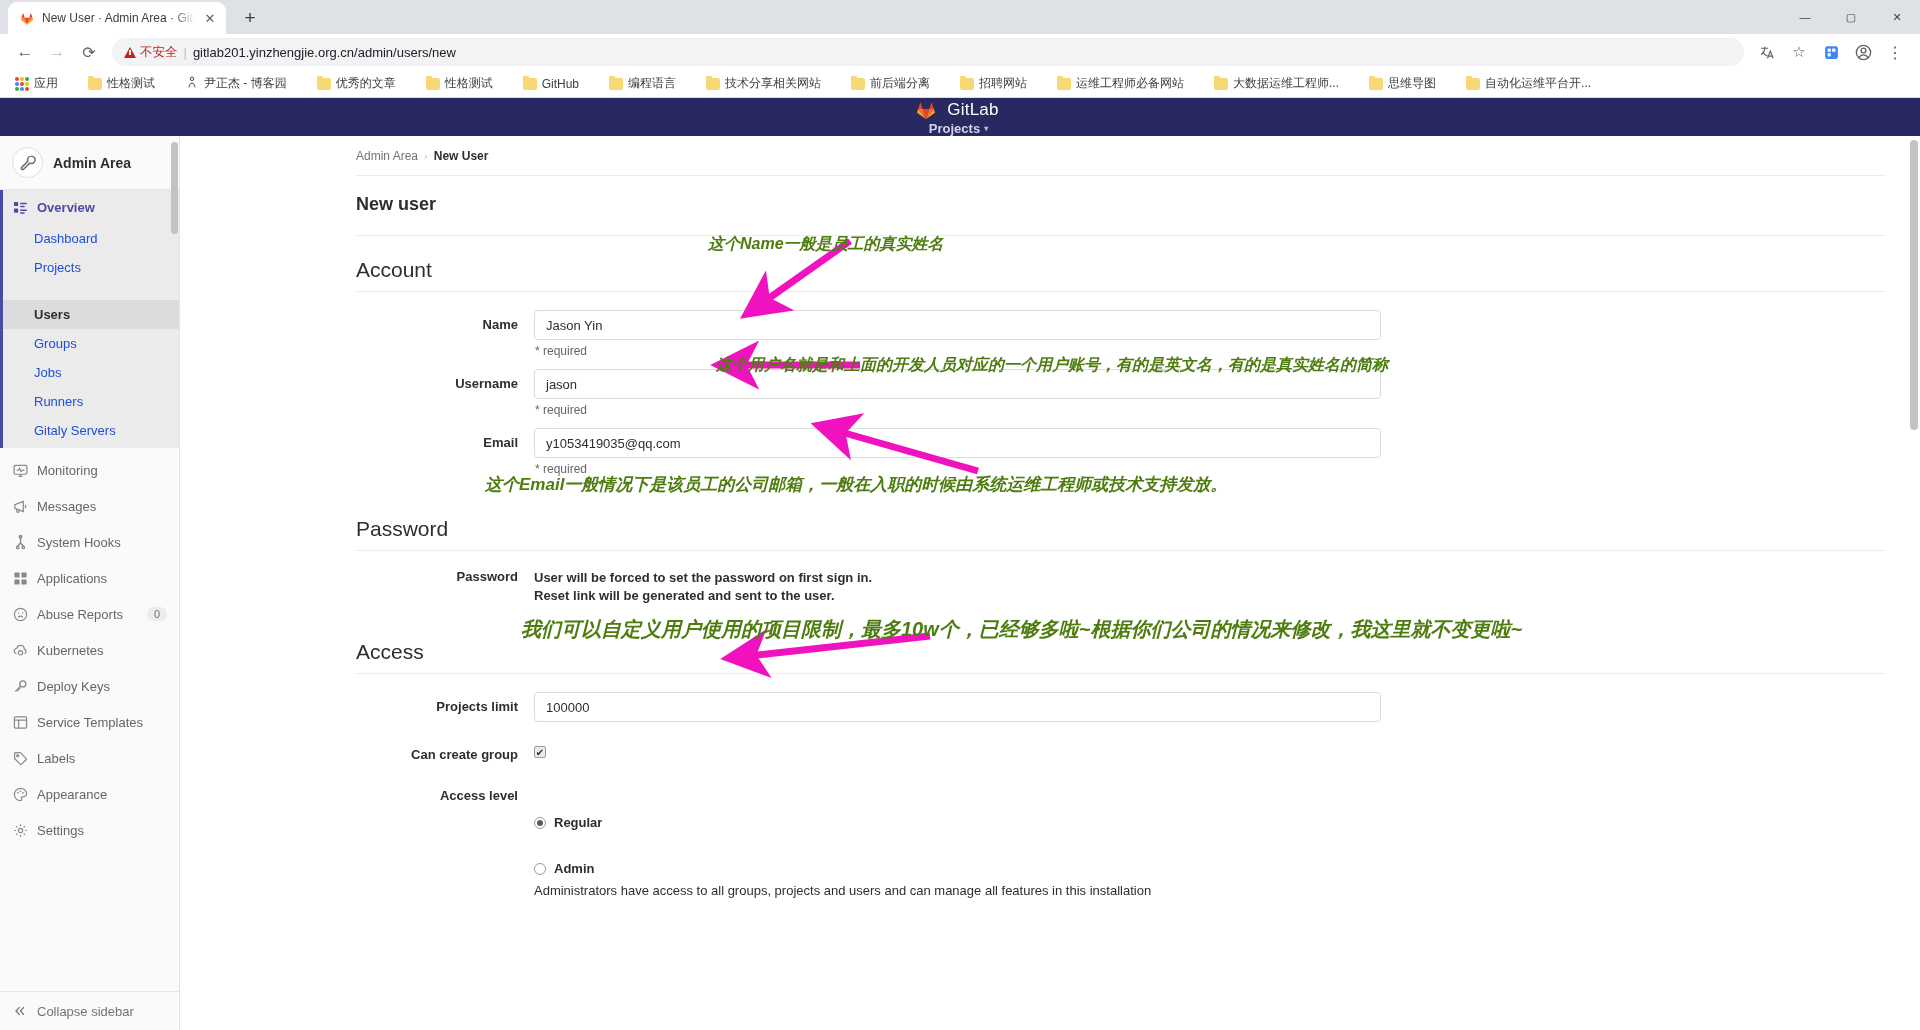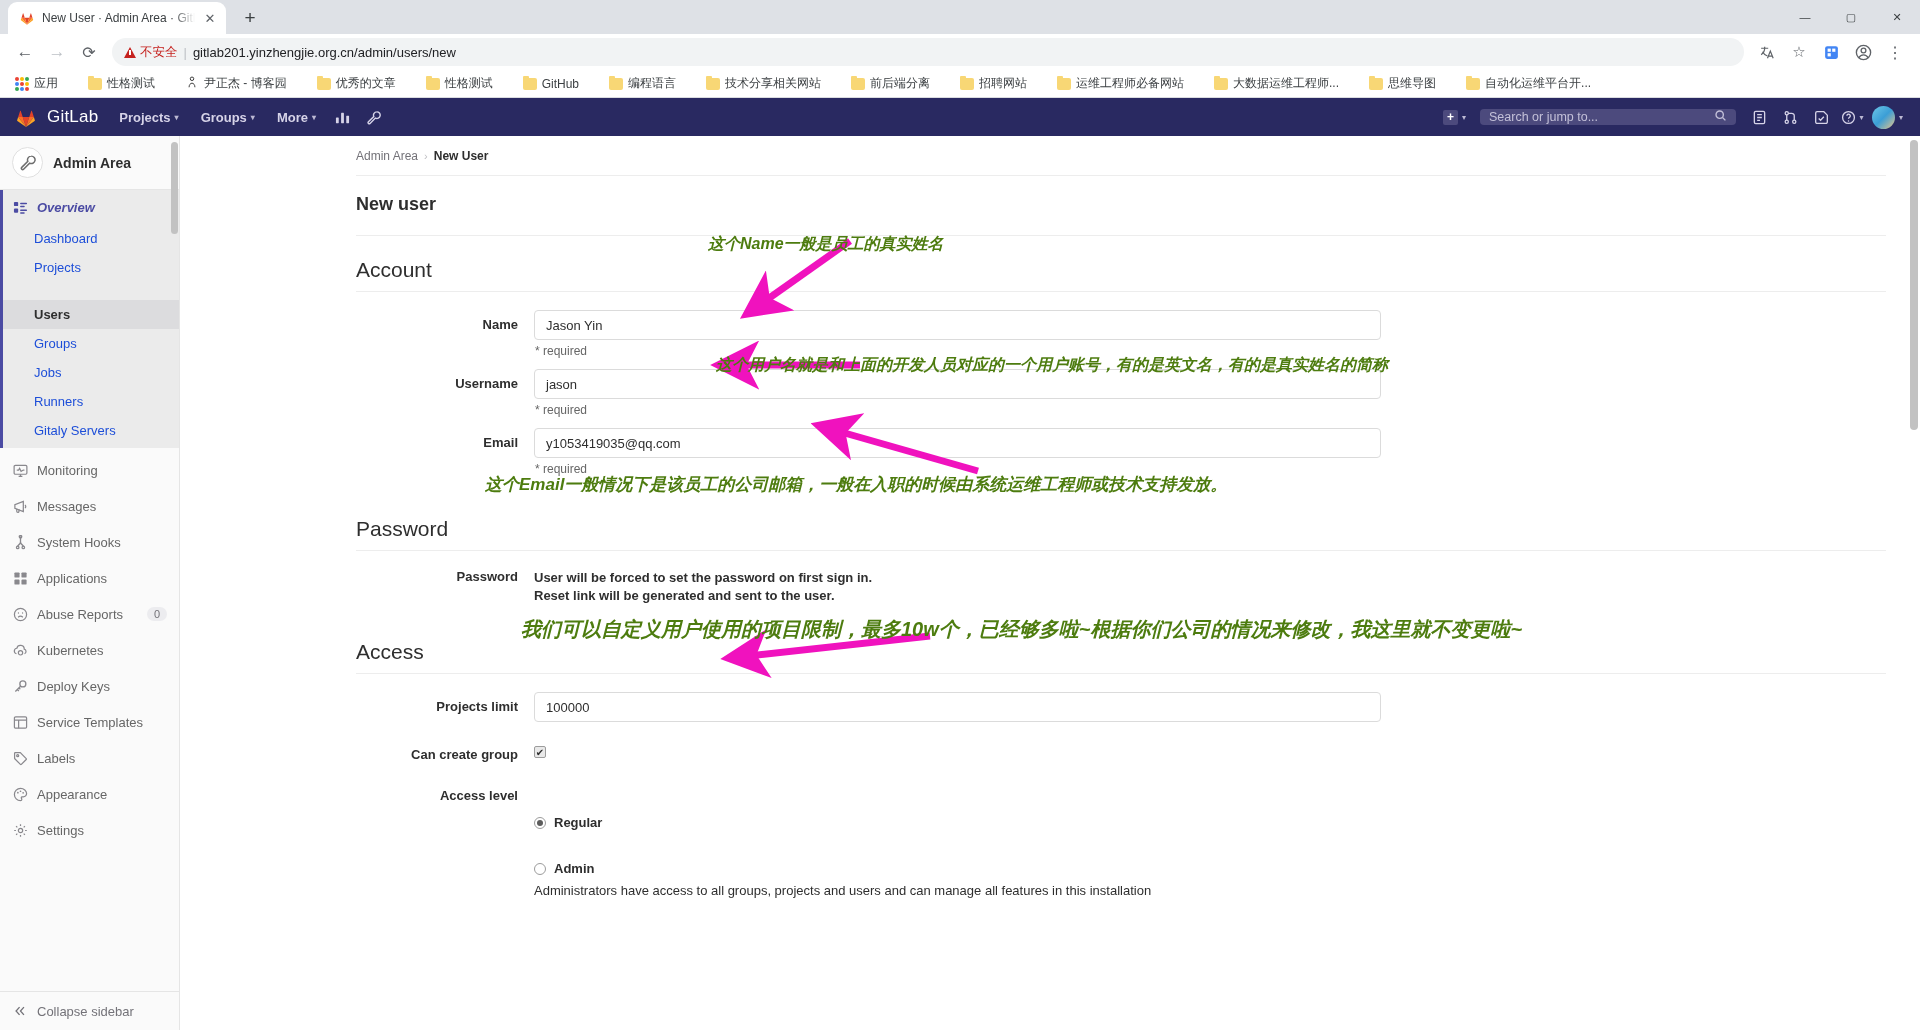--- a/index.html
+++ b/index.html
@@ -160,6 +160,7 @@
     padding: 0 11px 0 8px;
     gap: 0;
     color: #fff;
+    flex-direction: column;
   }
   .gl-logo-wrap { display: flex; align-items: center; gap: 9px; padding: 0 10px 0 6px; }
   .gl-logo { width: 24px; height: 23px; flex: 0 0 24px; }

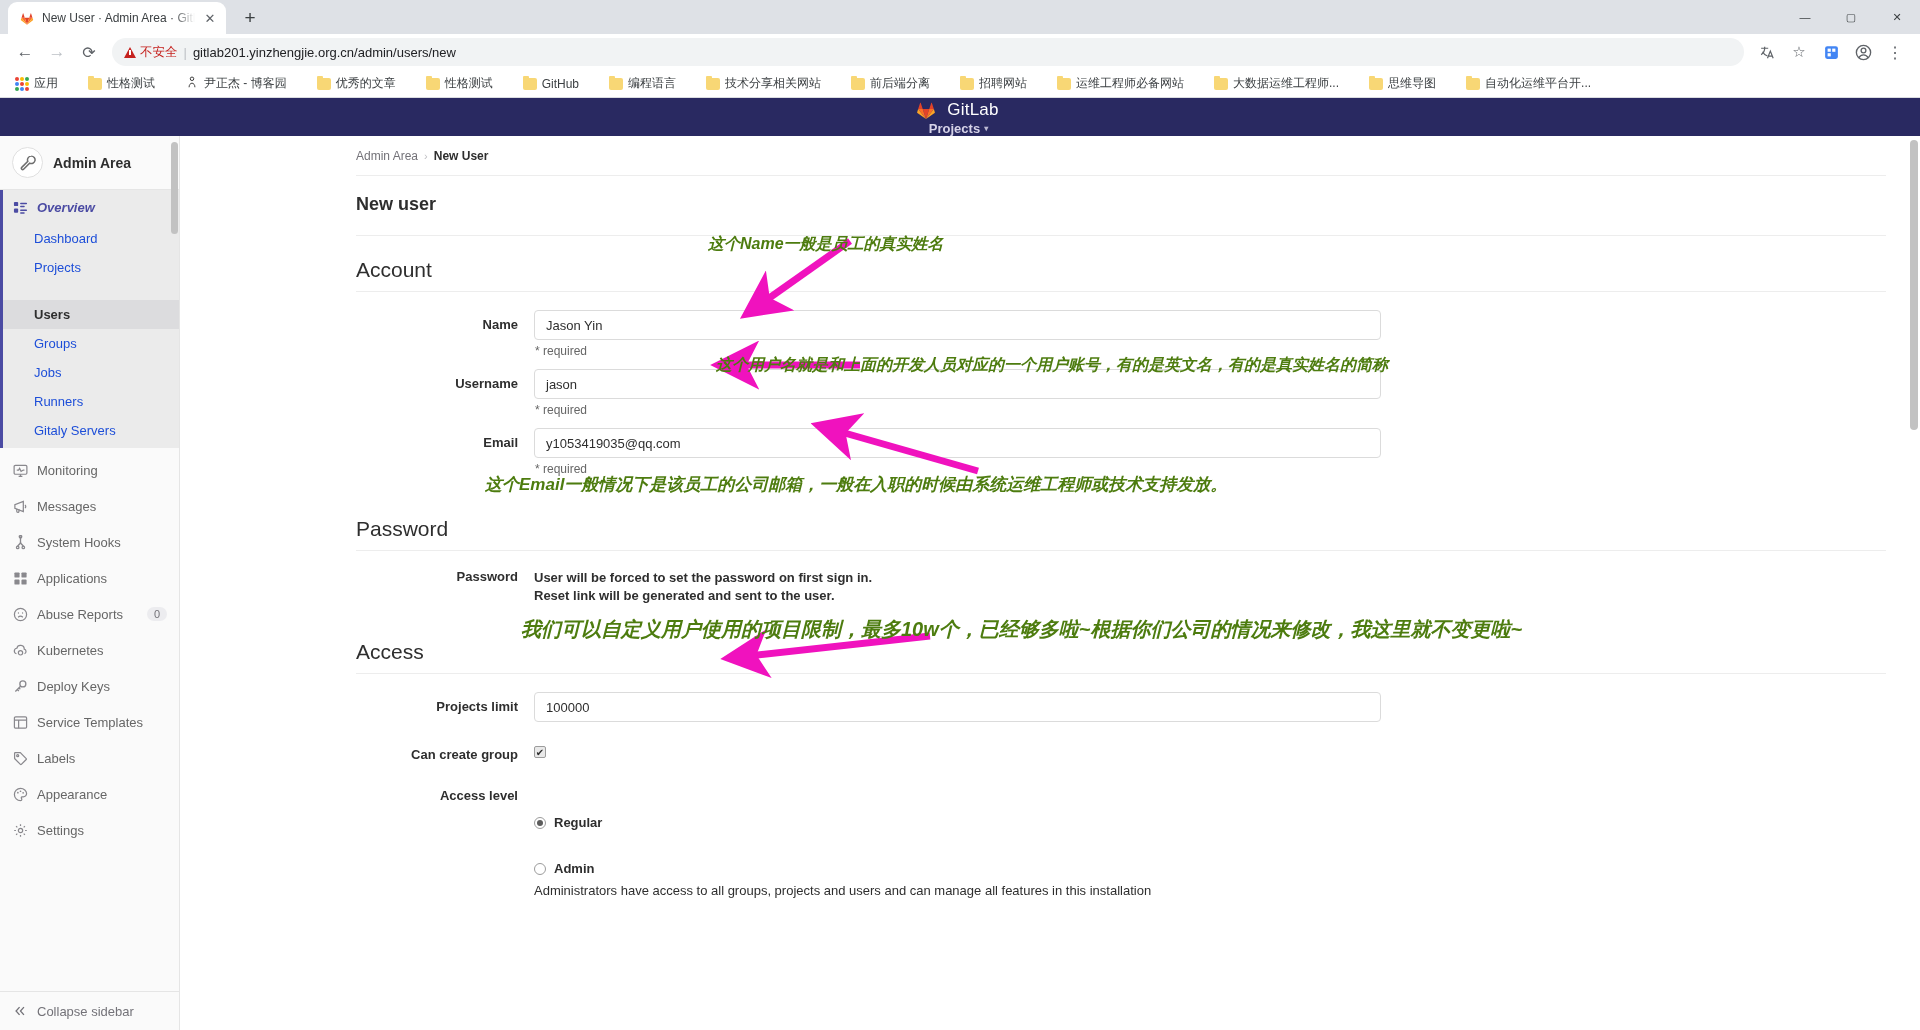--- a/index.html
+++ b/index.html
@@ -248,7 +248,7 @@
     color: #666;
     white-space: nowrap;
   }
-  .sb-item.top { color: #2e2e2e; font-weight: 600; padding-left: 9px; font-style: italic; }
+  .sb-item.top { color: #2e2e2e; font-weight: 600; padding-left: 9px; }
   .sb-sub {
     display: block;
     padding: 7px 12px 7px 31px;

